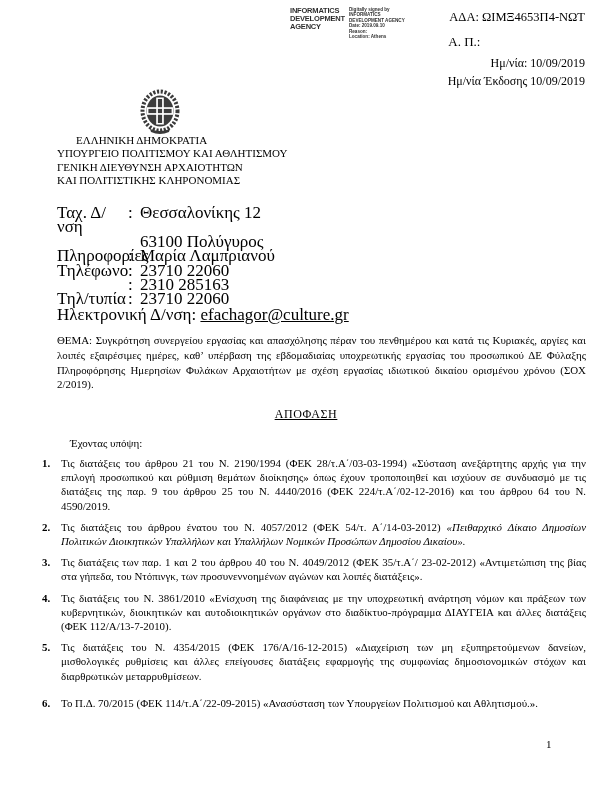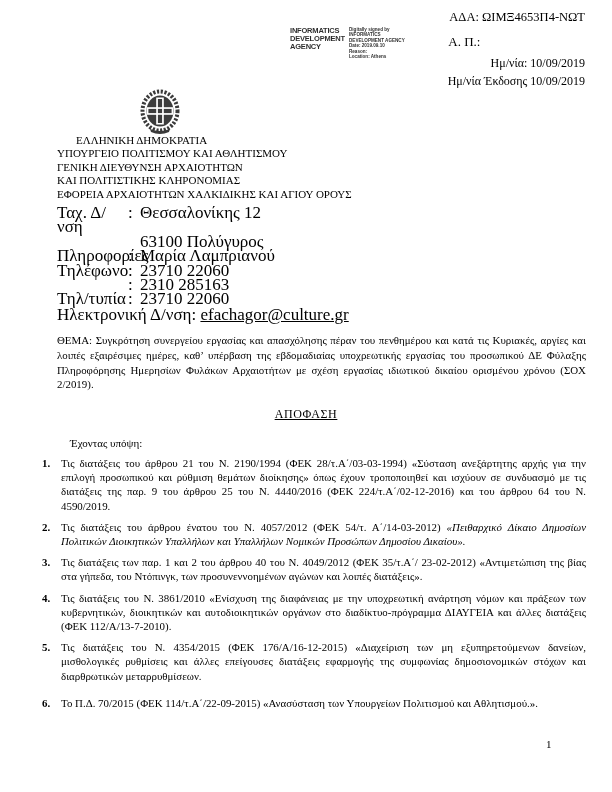--- a/index.html
+++ b/index.html
@@ -18,7 +18,7 @@
   .protocol-gap{display:inline-block;width:104px;}
   
   .stamp{
-    position:absolute;left:290px;top:27px;width:118px;display:flex;gap:3px;
+    position:absolute;left:290px;top:7px;width:118px;display:flex;gap:3px;
     font-family:"Liberation Sans","DejaVu Sans",sans-serif;color:#1a1a1a;opacity:.92;
     text-align:left;z-index:3;
   }

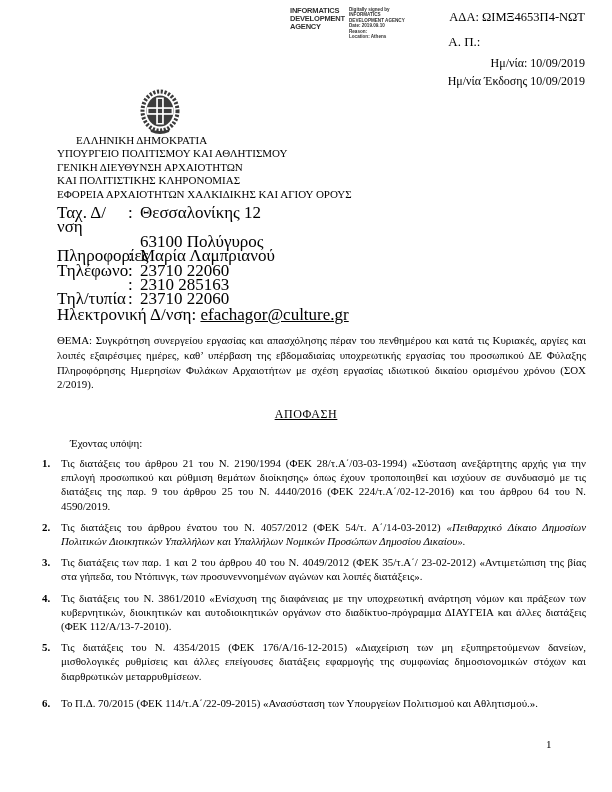--- a/index.html
+++ b/index.html
@@ -105,7 +105,6 @@
     <div>ΥΠΟΥΡΓΕΙΟ ΠΟΛΙΤΙΣΜΟΥ ΚΑΙ ΑΘΛΗΤΙΣΜΟΥ</div>
     <div>ΓΕΝΙΚΗ ΔΙΕΥΘΥΝΣΗ ΑΡΧΑΙΟΤΗΤΩΝ</div>
     <div>ΚΑΙ ΠΟΛΙΤΙΣΤΙΚΗΣ ΚΛΗΡΟΝΟΜΙΑΣ</div>
-    <div>ΕΦΟΡΕΙΑ ΑΡΧΑΙΟΤΗΤΩΝ ΧΑΛΚΙΔΙΚΗΣ ΚΑΙ ΑΓΙΟΥ ΟΡΟΥΣ</div>
   </div>
 
   <div class="contact">

